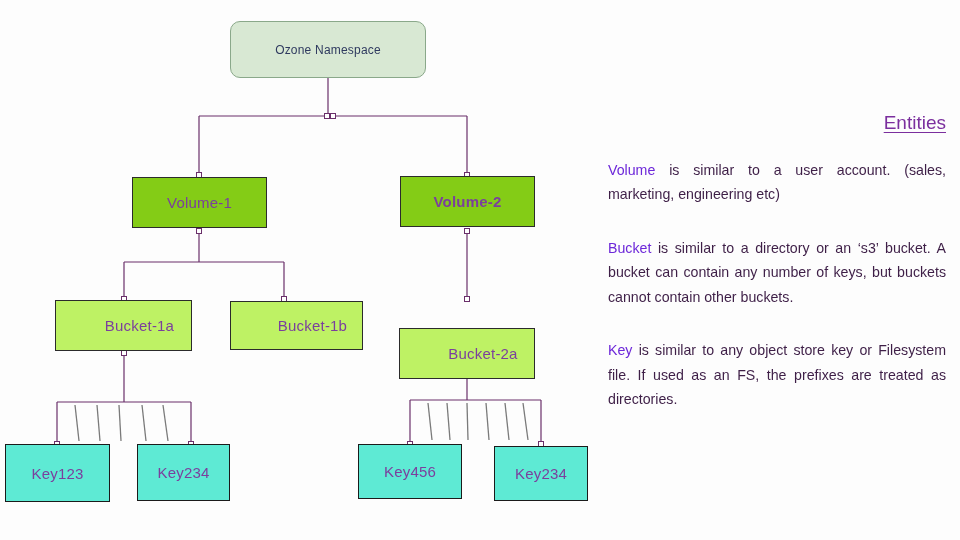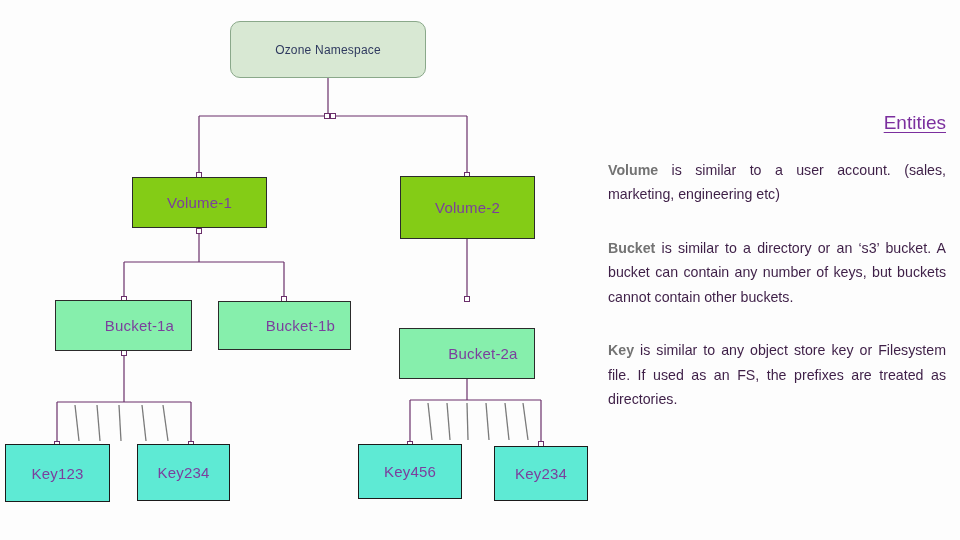--- a/index.html
+++ b/index.html
@@ -83,8 +83,8 @@
   }
   #panel .para:last-child { margin-bottom: 0; margin-top: 20px; }
   #panel .para b {
-    font-weight: bold;
-    color: #737373;
+    font-weight: normal;
+    color: #6d28d9;
   }
   .lead { font-weight: bold; }
 </style>

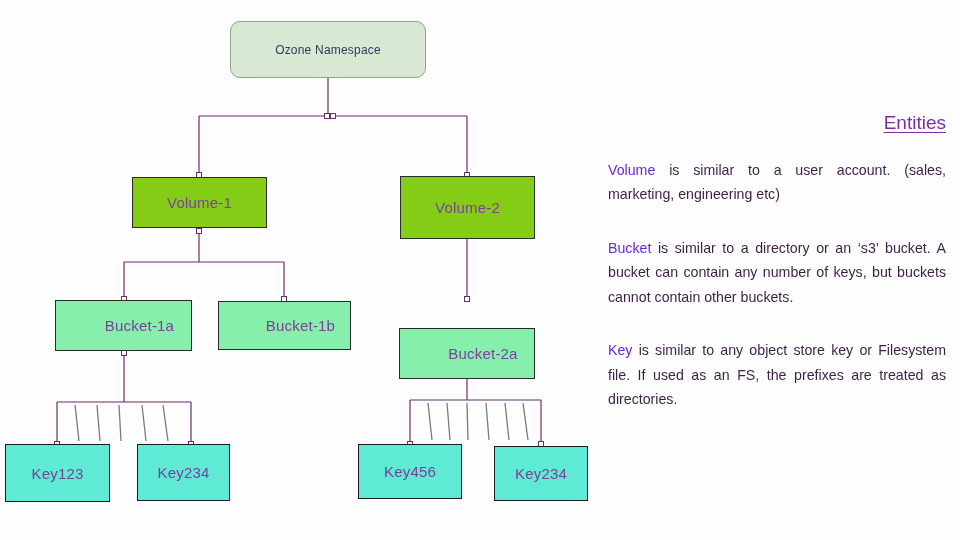--- a/index.html
+++ b/index.html
@@ -163,7 +163,7 @@
   <div class="node volume" style="left:132px; top:177px; width:135px; height:51px;">
     <span>Volume-1</span>
   </div>
-  <div class="node volume" style="left:400px; top:176px; width:135px; height:63px;">
+  <div class="node volume" style="left:400px; top:176px; width:135px; height:51px;font-weight:bold;">
     <span>Volume-2</span>
   </div>
 

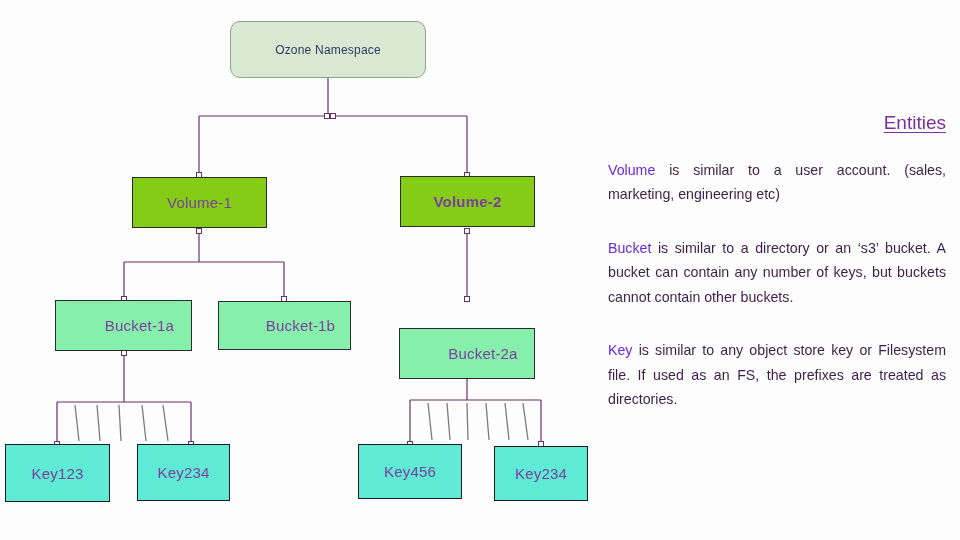--- a/index.html
+++ b/index.html
@@ -49,7 +49,7 @@
     background: #84cc16;
   }
   .node.bucket {
-    background: #86efac;
+    background: #bef264;
     padding-left: 32px;
   }
   .node.key {

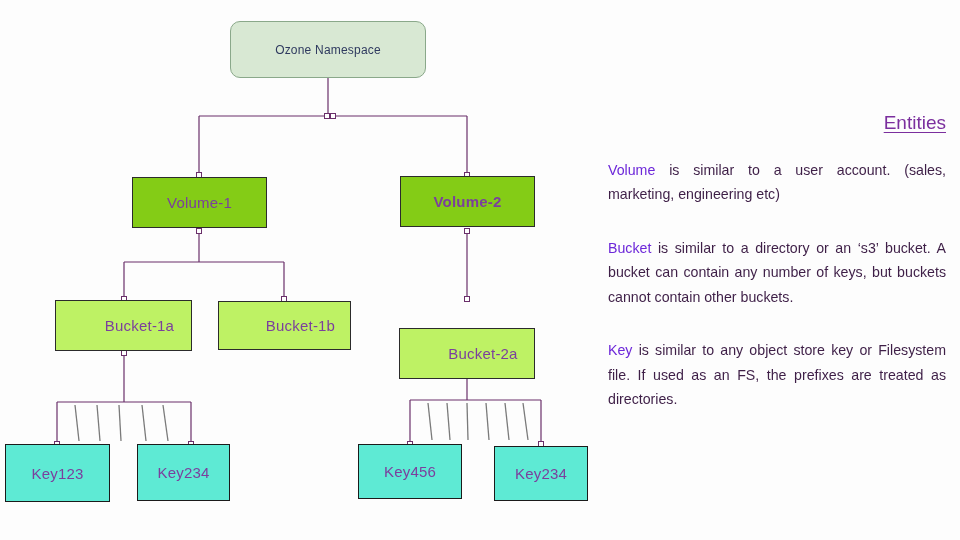--- a/index.html
+++ b/index.html
@@ -170,7 +170,7 @@
   <div class="node bucket" style="left:55px; top:300px; width:137px; height:51px;">
     <span>Bucket-1a</span>
   </div>
-  <div class="node bucket" style="left:218px; top:301px; width:133px; height:49px;">
+  <div class="node bucket" style="left:230px; top:301px; width:133px; height:49px;">
     <span>Bucket-1b</span>
   </div>
   <div class="node bucket" style="left:399px; top:300px; width:136px; height:51px;margin-top:28px;">

